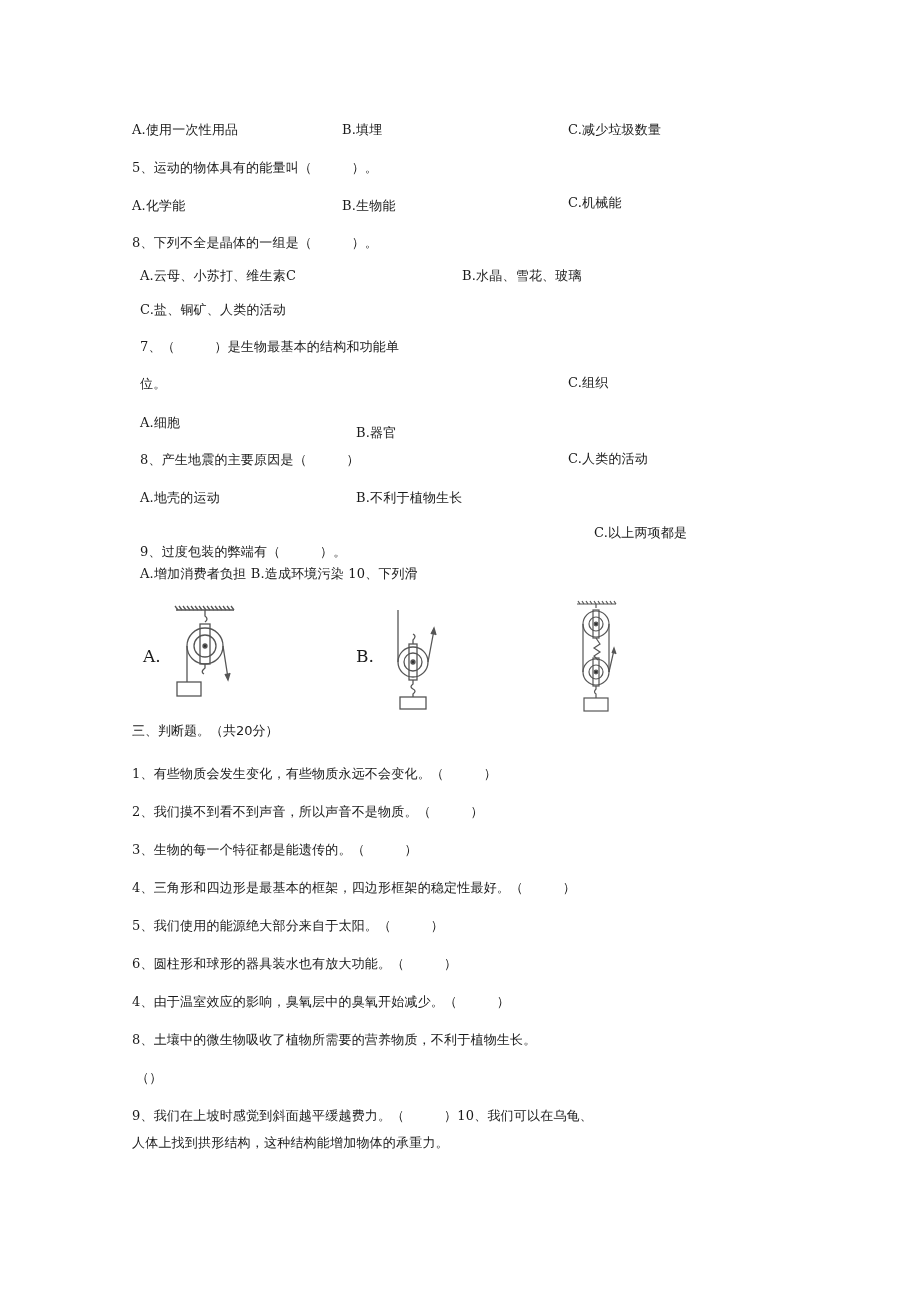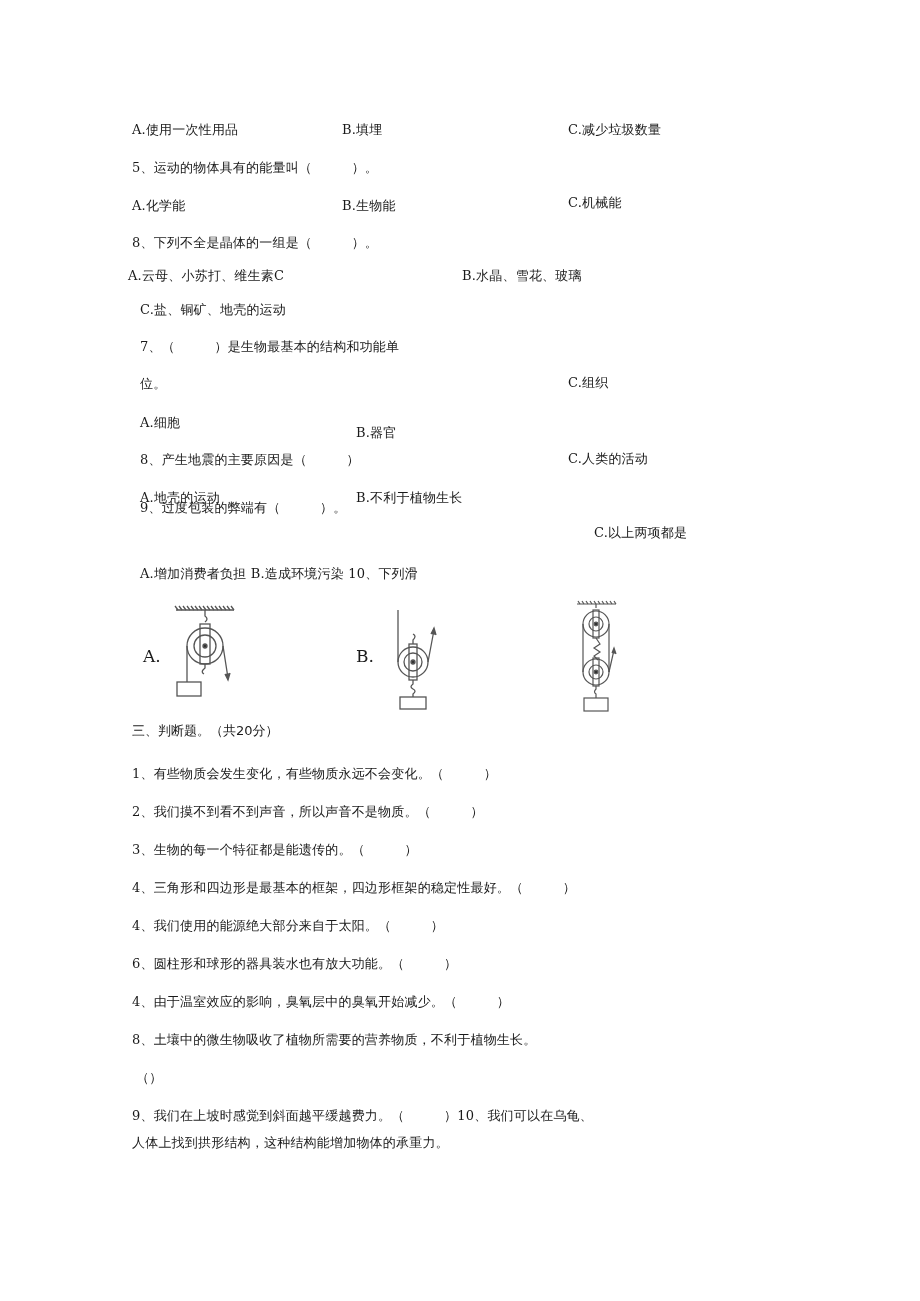--- a/index.html
+++ b/index.html
@@ -25,7 +25,7 @@
 <div class="t" style="left:568px;top:193px">C.机械能</div>
 
 <div class="t" style="left:132px;top:233px">8、下列不全是晶体的一组是（　　　）。</div>
-<div class="t" style="left:128px;top:266px">A.云母、小苏打、维生素C</div>
+<div class="t" style="left:140px;top:266px">A.云母、小苏打、维生素C</div>
 <div class="t" style="left:462px;top:266px">B.水晶、雪花、玻璃</div>
 <div class="t" style="left:140px;top:300px">C.盐、铜矿、地壳的运动</div>
 

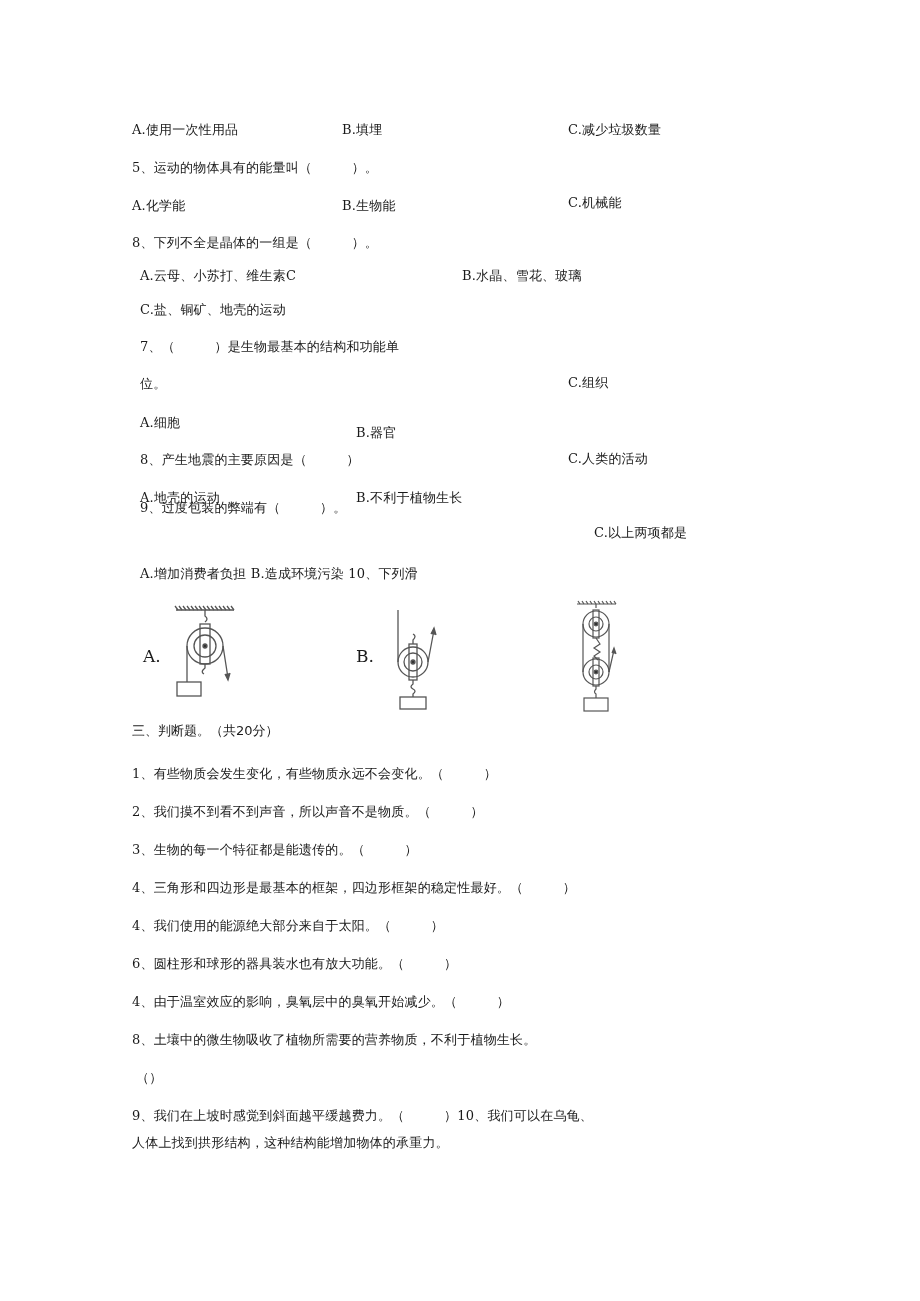--- a/index.html
+++ b/index.html
@@ -27,7 +27,7 @@
 <div class="t" style="left:132px;top:233px">8、下列不全是晶体的一组是（　　　）。</div>
 <div class="t" style="left:140px;top:266px">A.云母、小苏打、维生素C</div>
 <div class="t" style="left:462px;top:266px">B.水晶、雪花、玻璃</div>
-<div class="t" style="left:140px;top:300px">C.盐、铜矿、地壳的运动</div>
+<div class="t" style="left:140px;top:300px">C.盐、铜矿、人类的活动</div>
 
 <div class="t" style="left:140px;top:337px">7、（　　　）是生物最基本的结构和功能单</div>
 <div class="t" style="left:140px;top:374px">位。</div>

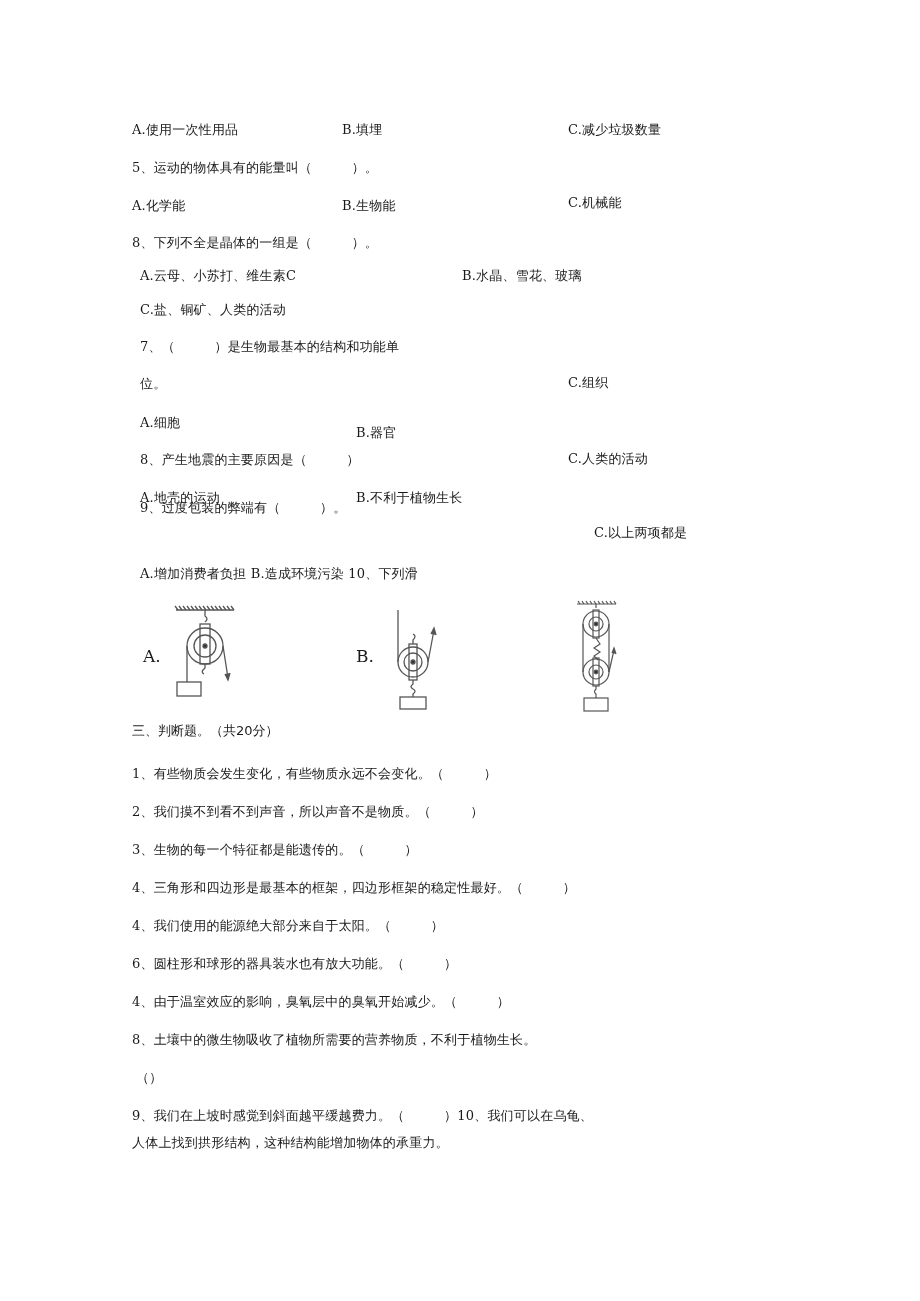--- a/index.html
+++ b/index.html
@@ -40,7 +40,7 @@
 <div class="t" style="left:140px;top:488px">A.地壳的运动</div>
 <div class="t" style="left:356px;top:488px">B.不利于植物生长</div>
 
-<div class="t" style="left:140px;top:498px">9、过度包装的弊端有（　　　）。</div>
+<div class="t" style="left:140px;top:542px">9、过度包装的弊端有（　　　）。</div>
 <div class="t" style="left:594px;top:523px">C.以上两项都是</div>
 <div class="t" style="left:140px;top:564px">A.增加消费者负担 B.造成环境污染 10、下列滑</div>
 

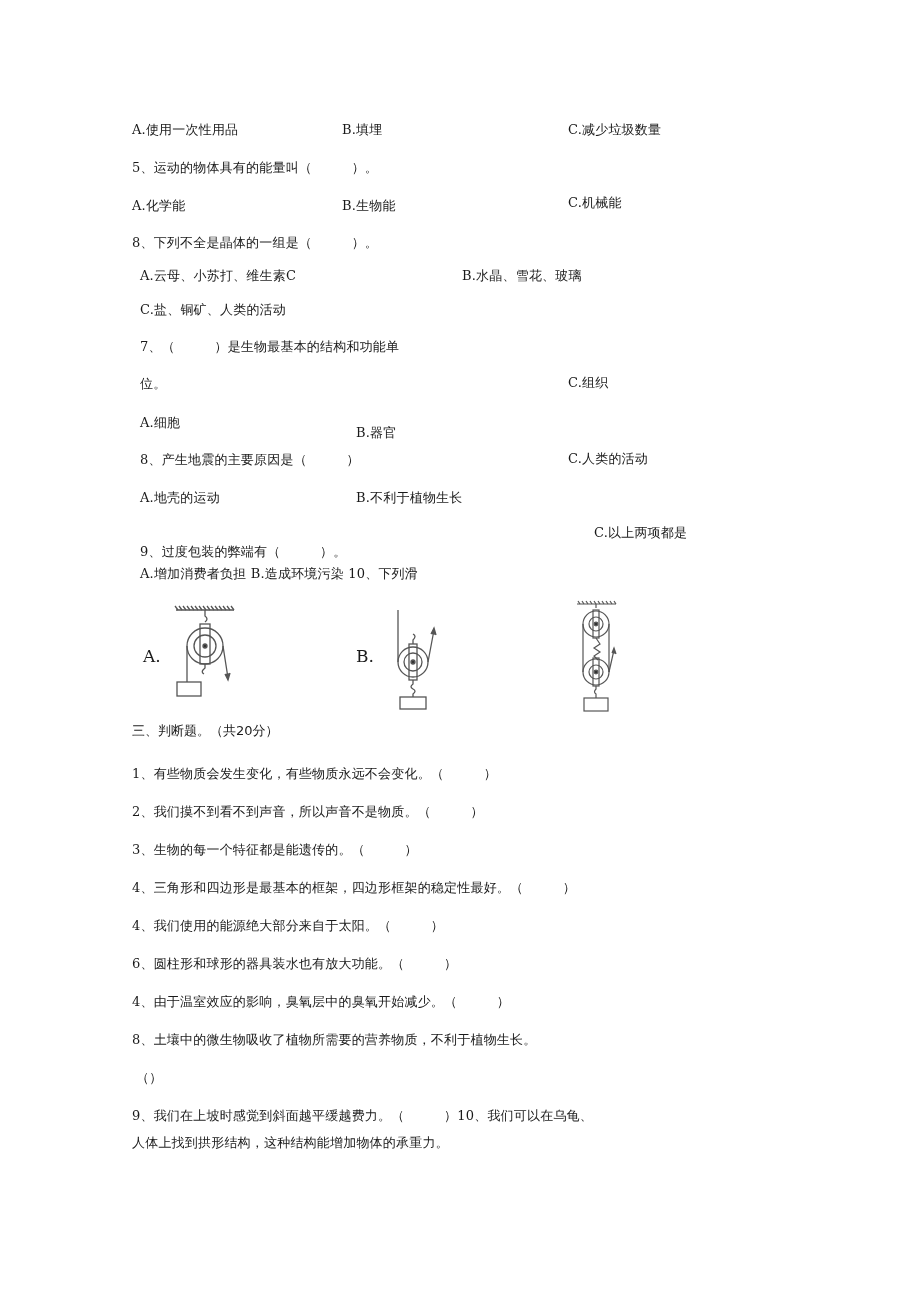--- a/index.html
+++ b/index.html
@@ -107,7 +107,7 @@
 <div class="t" style="left:132px;top:802px">2、我们摸不到看不到声音，所以声音不是物质。（　　　）</div>
 <div class="t" style="left:132px;top:840px">3、生物的每一个特征都是能遗传的。（　　　）</div>
 <div class="t" style="left:132px;top:878px">4、三角形和四边形是最基本的框架，四边形框架的稳定性最好。（　　　）</div>
-<div class="t" style="left:132px;top:916px">4、我们使用的能源绝大部分来自于太阳。（　　　）</div>
+<div class="t" style="left:132px;top:916px">5、我们使用的能源绝大部分来自于太阳。（　　　）</div>
 <div class="t" style="left:132px;top:954px">6、圆柱形和球形的器具装水也有放大功能。（　　　）</div>
 <div class="t" style="left:132px;top:992px">4、由于温室效应的影响，臭氧层中的臭氧开始减少。（　　　）</div>
 <div class="t" style="left:132px;top:1030px">8、土壤中的微生物吸收了植物所需要的营养物质，不利于植物生长。</div>

